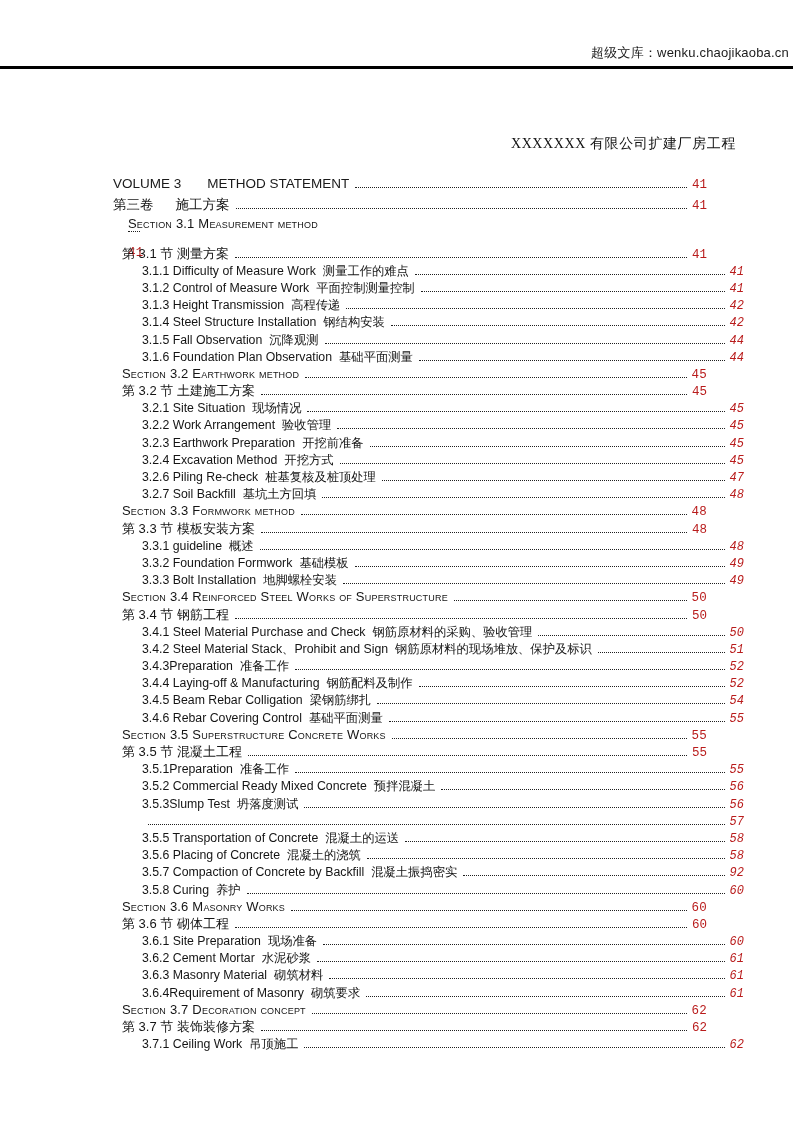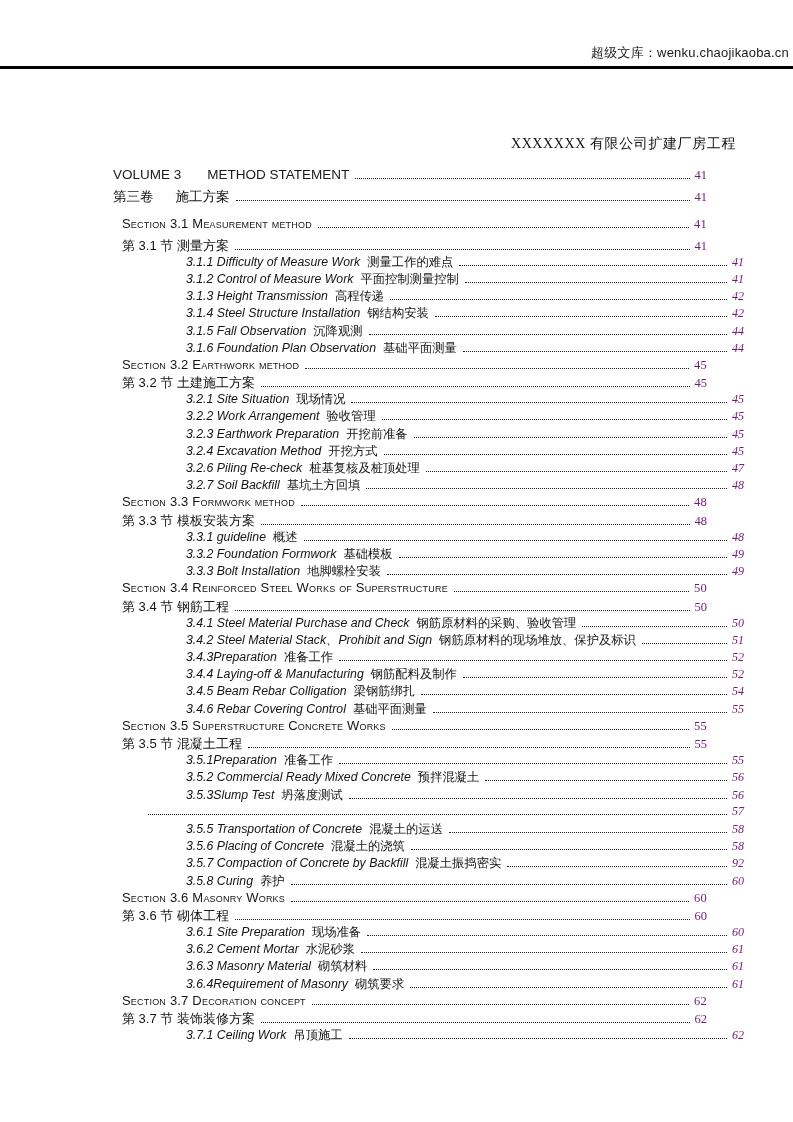--- a/index.html
+++ b/index.html
@@ -49,8 +49,8 @@
   }
   .page{
     flex:0 0 auto;
-    font-family:Liberation Serif, serif;
-    font-size:12.5px;color:#701a75;
+    font-family:Liberation Mono, monospace;
+    font-size:12.5px;color:#b91c1c;margin-top:11px;
   }
   
   .row.volume{font-size:13.5px;color:#1a1a1a;}

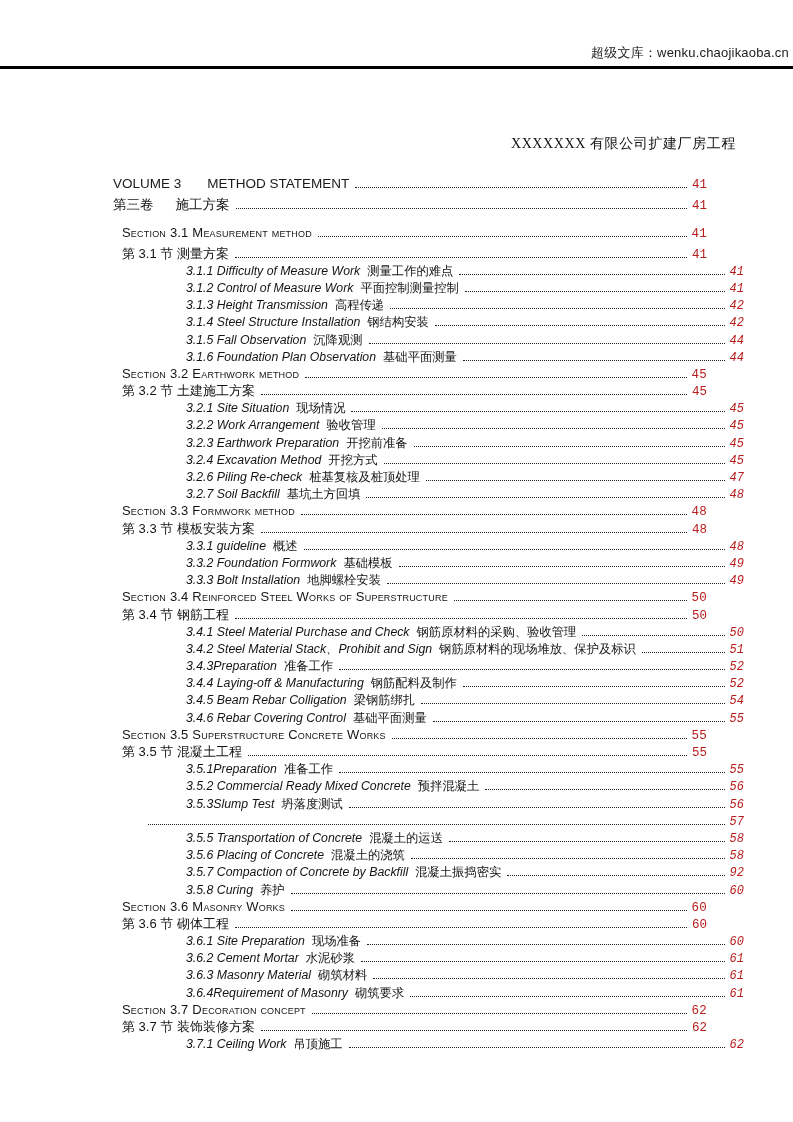--- a/index.html
+++ b/index.html
@@ -38,7 +38,7 @@
   }
   .row:nth-child(1){margin-bottom:4px;}
   .row:nth-child(2){margin-bottom:11px;}
-  .row:nth-child(3){margin-bottom:3px;}
+  .row:nth-child(3){margin-bottom:3px;flex-direction:column;}
   
   .row.volume,.row.volume-cn,.row.section,.row.section-cn{padding-right:37px;}
   .entry-text{flex:0 0 auto;}

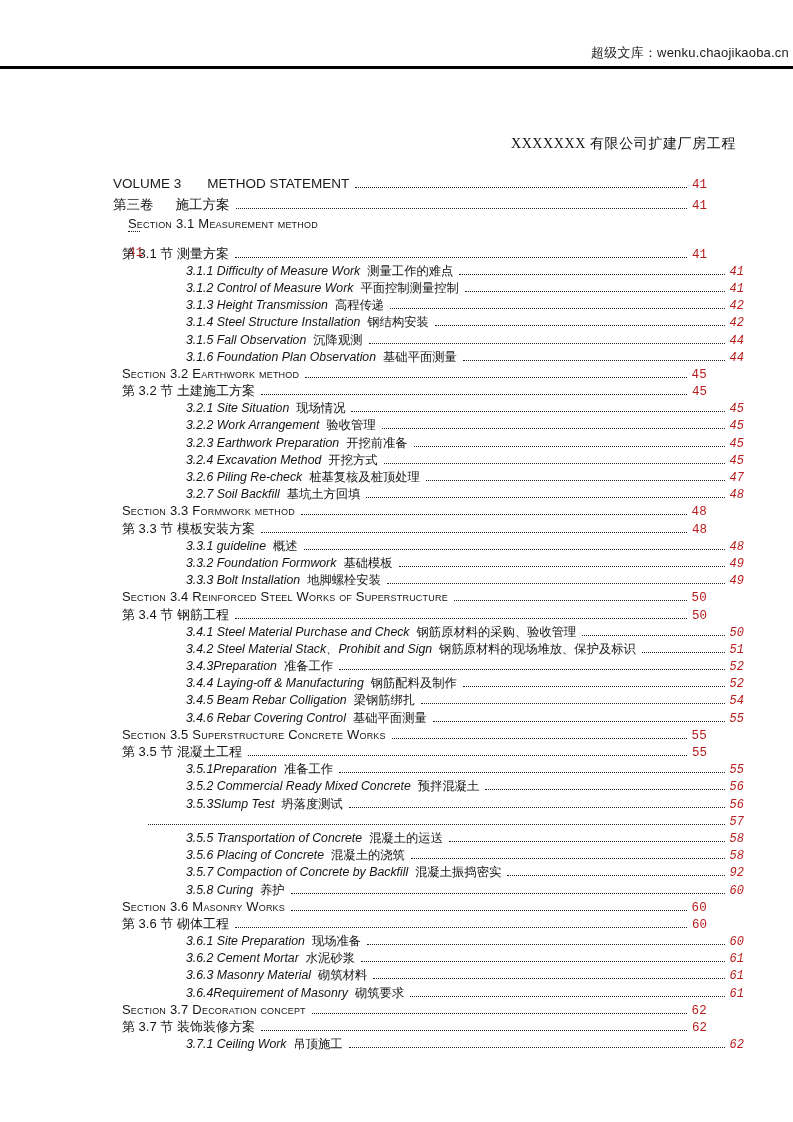--- a/index.html
+++ b/index.html
@@ -68,7 +68,7 @@
   .row.section-cn{padding-left:9px;font-size:13px;}
   
   .row.item{padding-left:29px;font-size:12.3px;}
-  .row.item .en{font-style:italic;margin-left:44px;}
+  .row.item .en{}
   .row.item .zh{margin-left:7px;font-style:normal;}
   .row.item .page{font-style:italic;font-size:12px;}
 </style>

